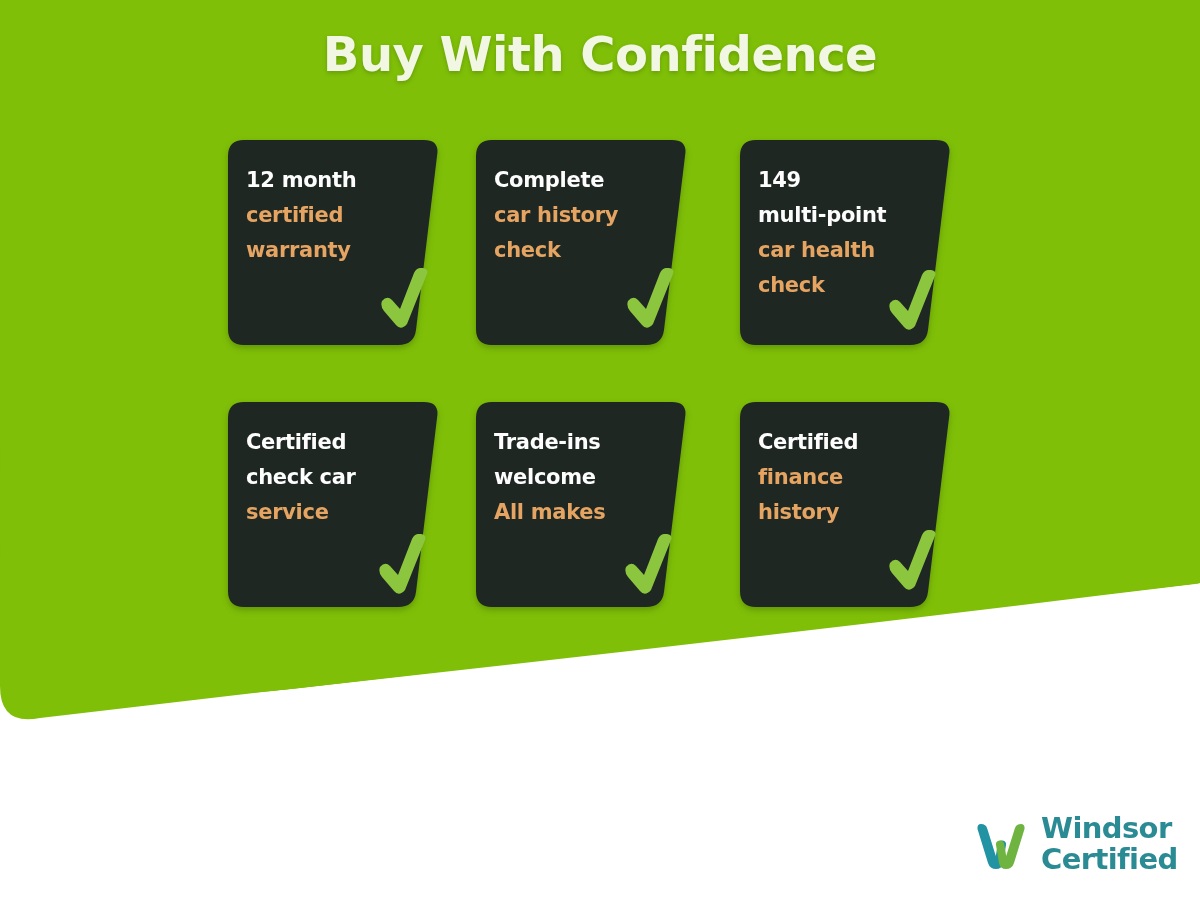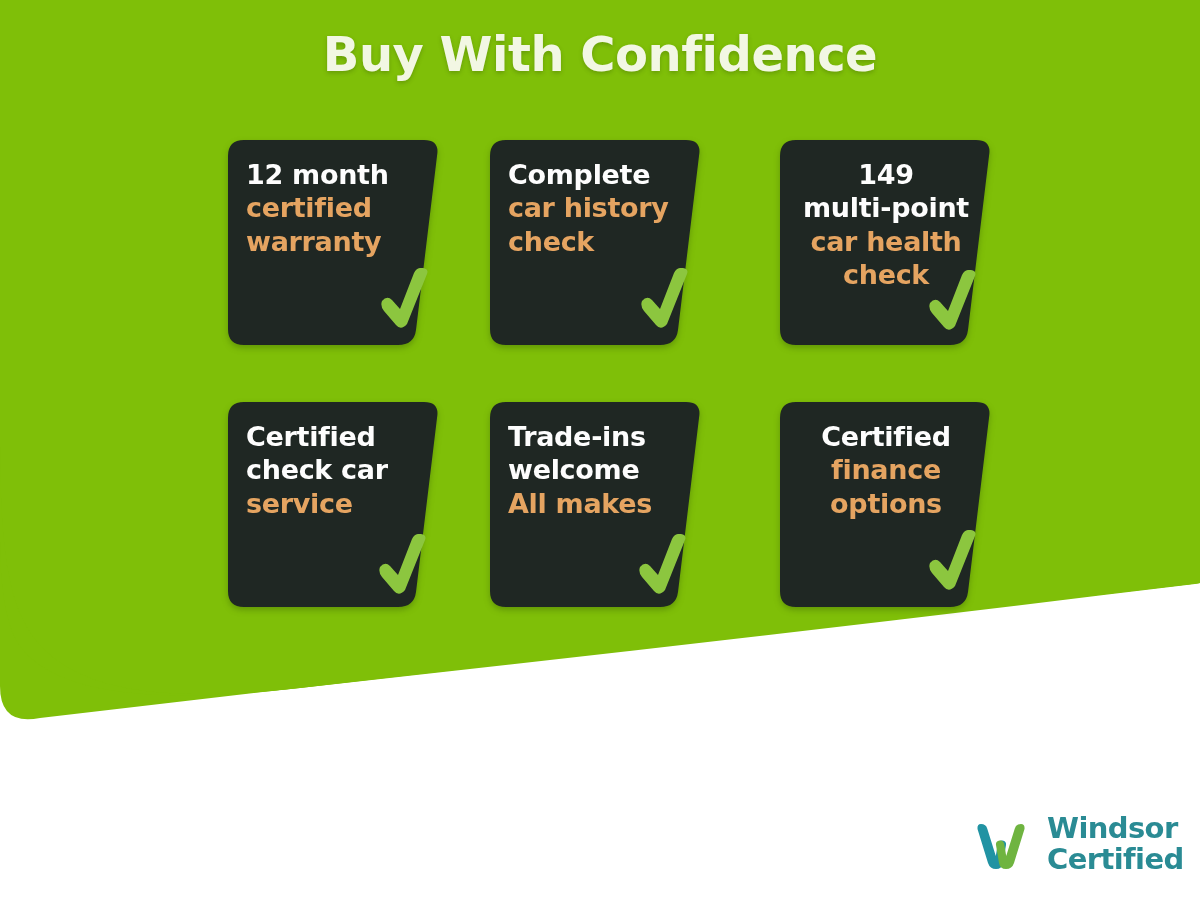--- a/index.html
+++ b/index.html
@@ -75,12 +75,13 @@
   }
 
   .card-line {
-    font-size: 27px;
+    font-size: 21px;
     line-height: 1.24;
     font-weight: 700;
     letter-spacing: -0.3px;
     white-space: nowrap;
     font-family: "DejaVu Sans", sans-serif;
+    margin-top: 9px;
   }
   .card-line.white { color: #fdfdfd; }
   .card-line.amber { color: #e5a461; }

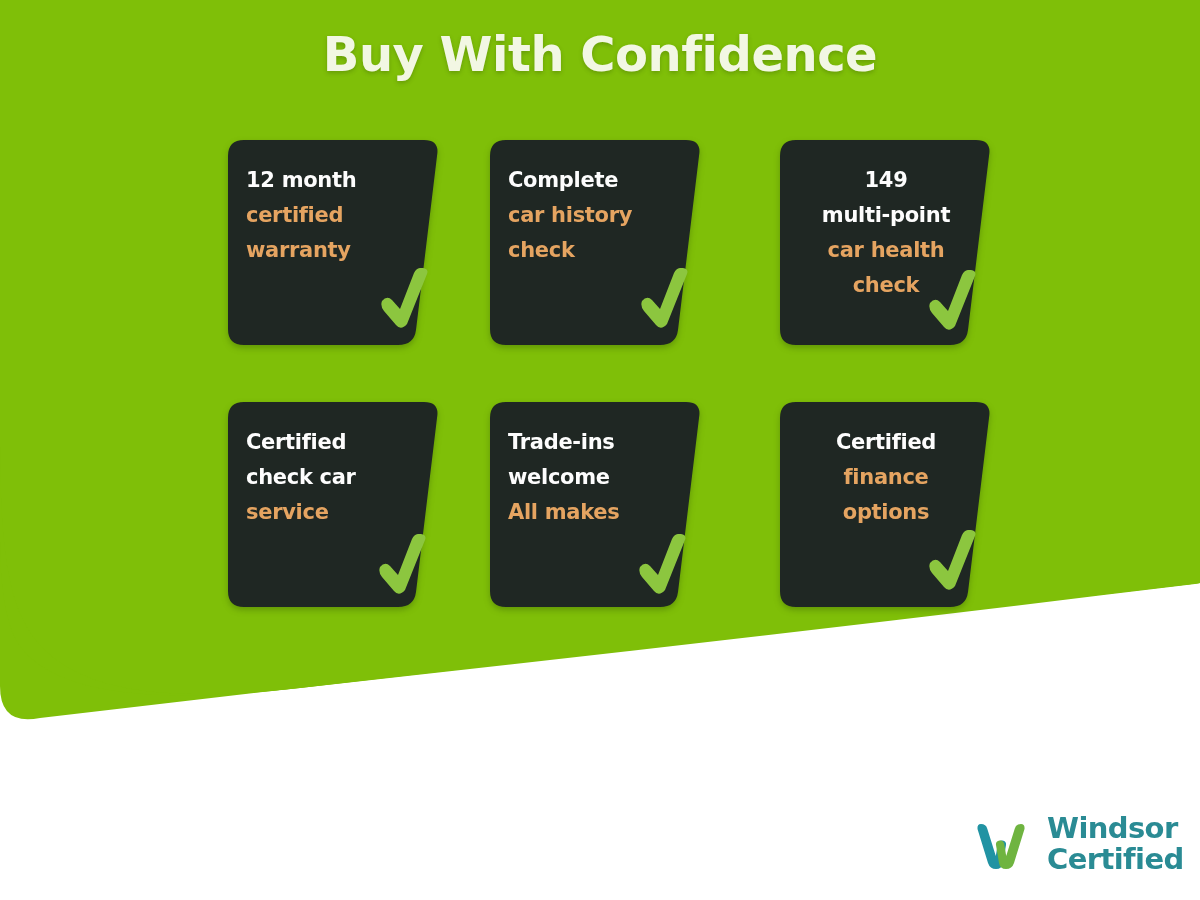--- a/index.html
+++ b/index.html
@@ -96,7 +96,7 @@
   .r0 { top: 0; }
   .r1 { top: 262px; }
   .c0 { left: 0; }
-  .c1 { left: 262px; }
+  .c1 { left: 248px; }
   .c2 { left: 552px; text-align: center; }
 
   

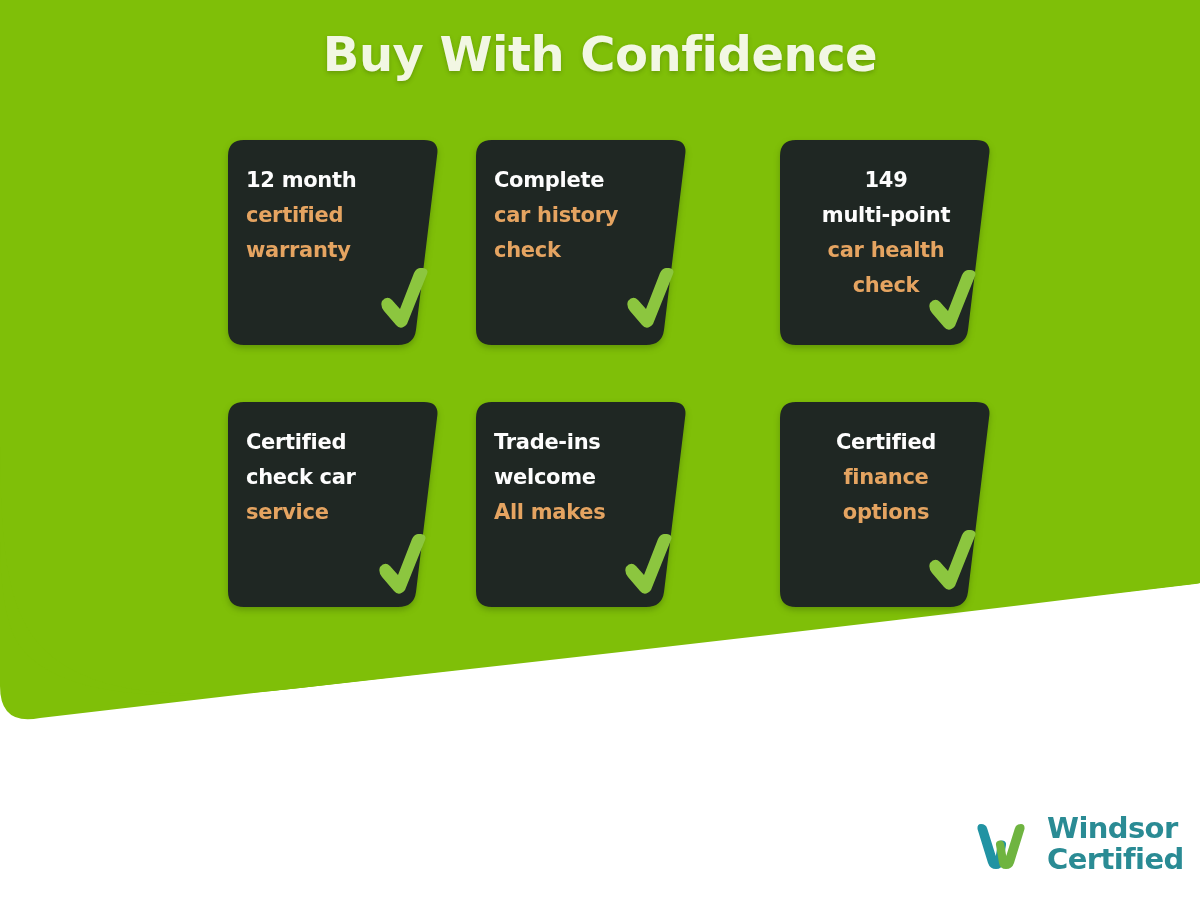--- a/index.html
+++ b/index.html
@@ -97,7 +97,7 @@
   .r1 { top: 262px; }
   .c0 { left: 0; }
   .c1 { left: 248px; }
-  .c2 { left: 552px; text-align: center; }
+  .c2 { left: 512px; }
 
   
   .logo {

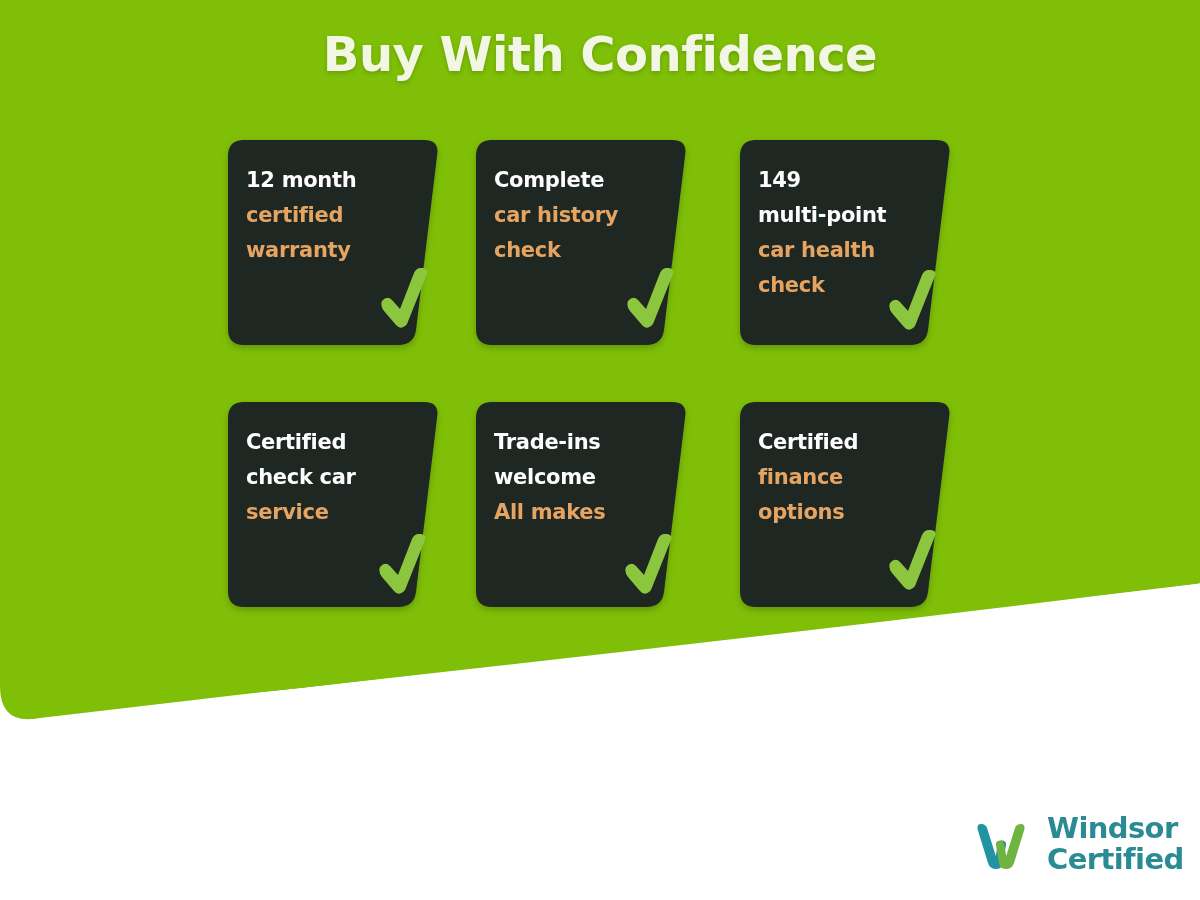--- a/index.html
+++ b/index.html
@@ -218,7 +218,7 @@
       <div class="card-body">
         <div class="card-line white">Certified</div>
         <div class="card-line amber">finance</div>
-        <div class="card-line amber">options</div>
+        <div class="card-line amber">history</div>
       </div>
       <svg class="check-icon" style="left:146px; top:128px;" viewBox="0 0 52 64" aria-hidden="true">
         <path d="M4,33 Q2,38 6,43 L18,57 Q23,63 29,56 L49,6 Q51,1 45,0 Q39,-1 36,5 L22,41 L14,32 Q9,27 4,33 Z" fill="#8cc63f"></path>

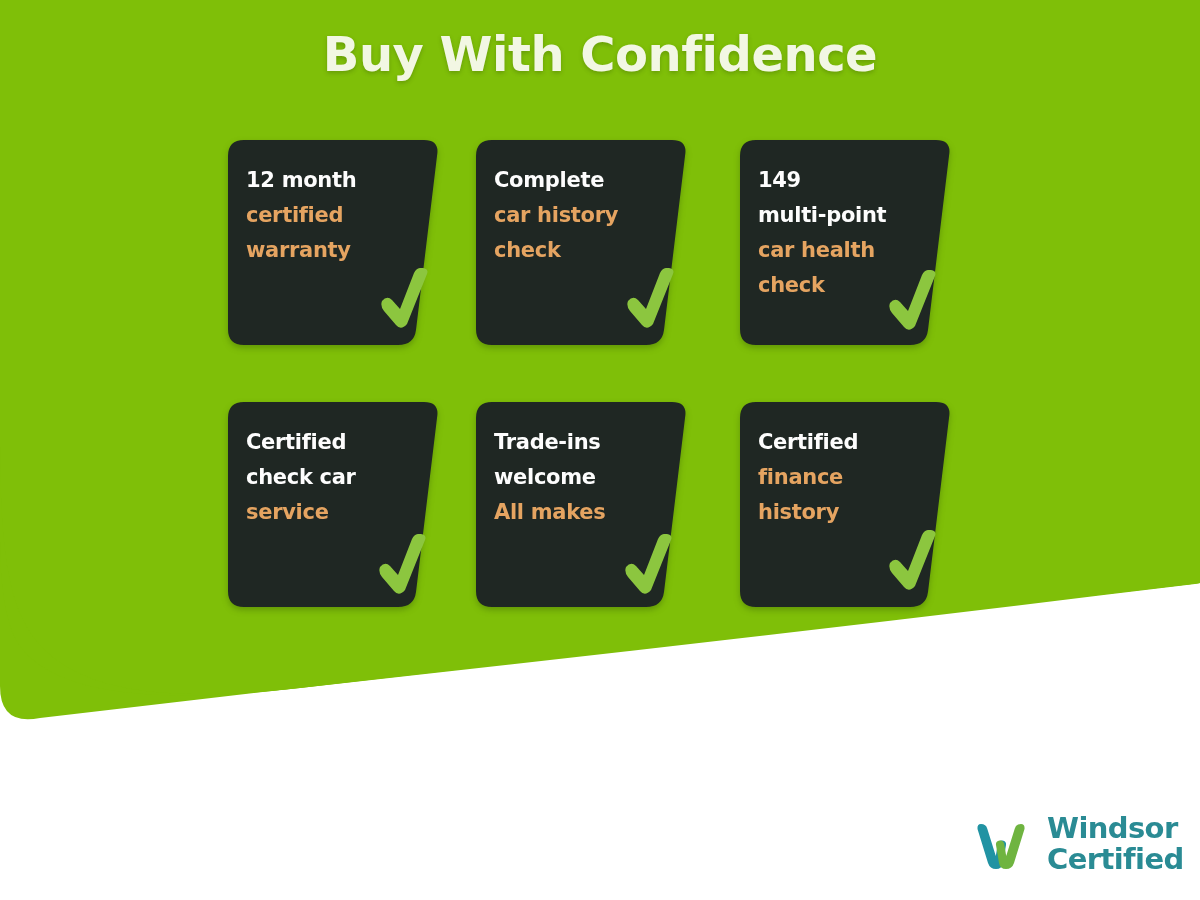--- a/index.html
+++ b/index.html
@@ -108,7 +108,7 @@
     height: 72px;
     display: flex;
     align-items: center;
-    gap: 16px;
+    gap: 10px;
   }
   .logo-mark { width: 58px; height: 58px; flex: 0 0 auto; }
   .logo-words {

